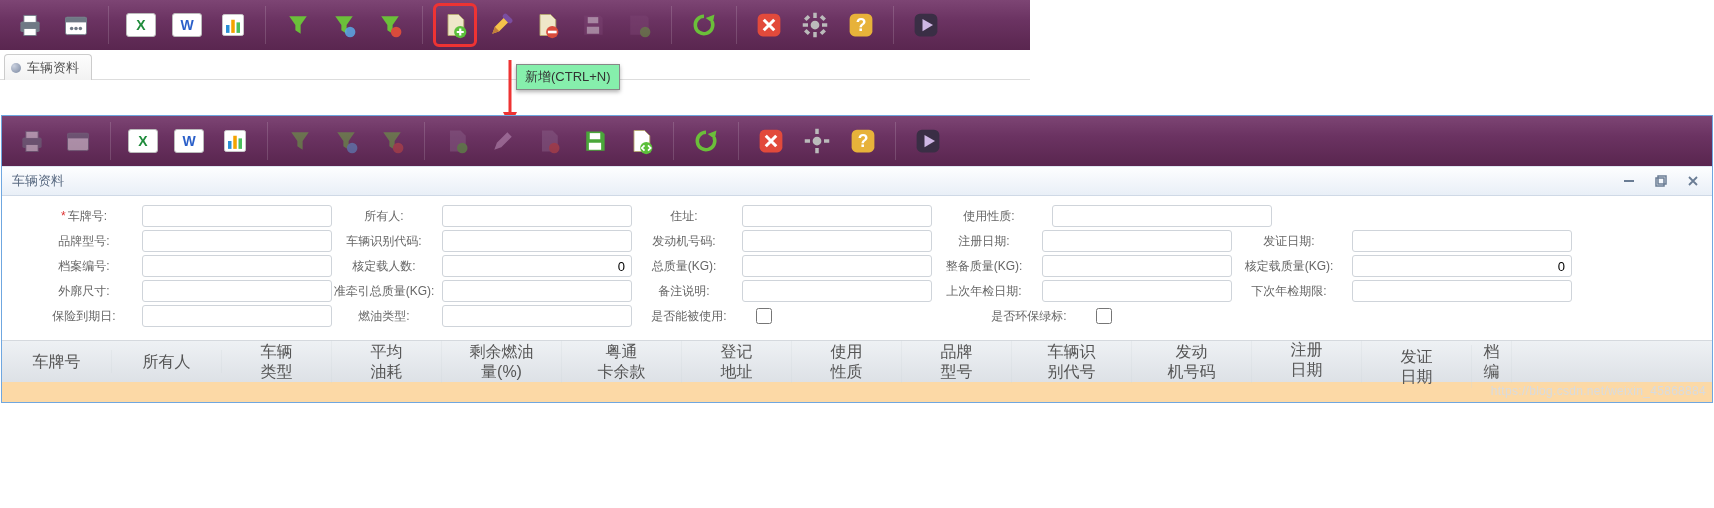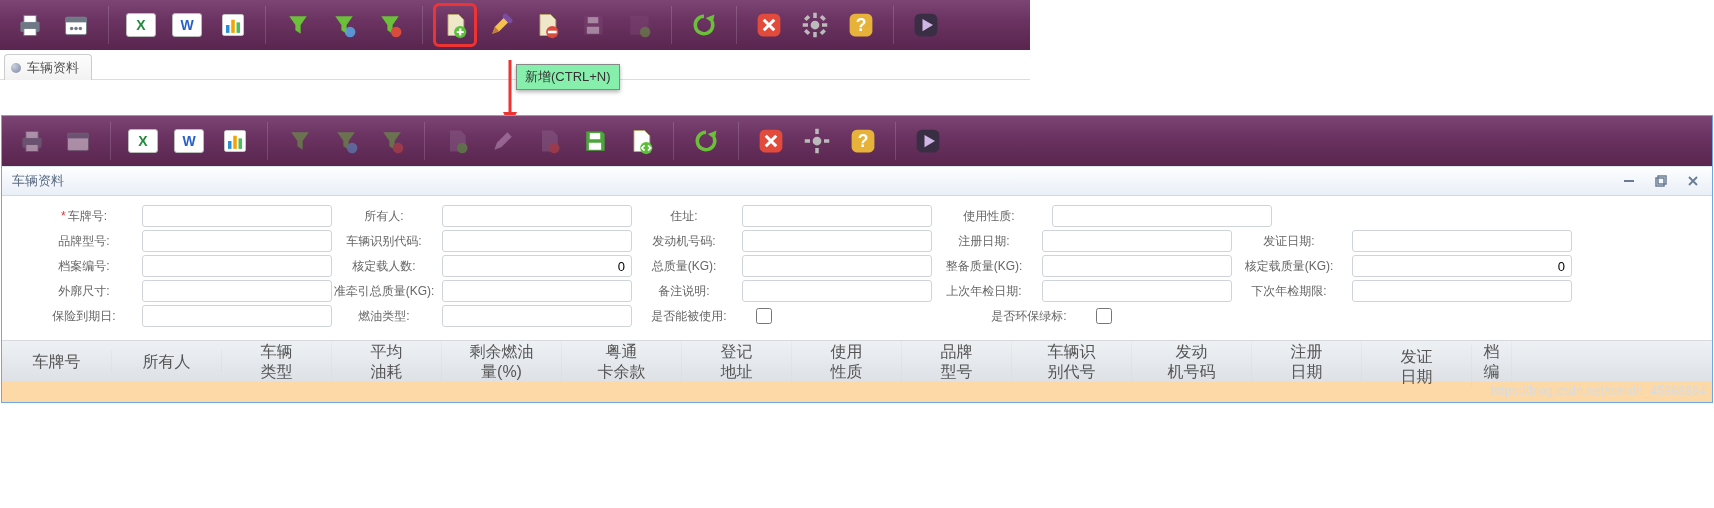--- a/index.html
+++ b/index.html
@@ -460,7 +460,7 @@
         <div class="col" style="width: 110px;">品牌<br>型号</div>
         <div class="col" style="width: 120px;">车辆识<br>别代号</div>
         <div class="col" style="width: 120px;">发动<br>机号码</div>
-        <div class="col" style="width: 110px;">注册<br>日期</div>
+        <div class="col" style="width: 110px; font-family: Liberation Mono, monospace;">注册<br>日期</div>
         <div class="col" style="width: 110px; margin-top: 10px;">发证<br>日期</div>
         <div class="col" style="width: 40px;">档<br>编</div>
       </div>

